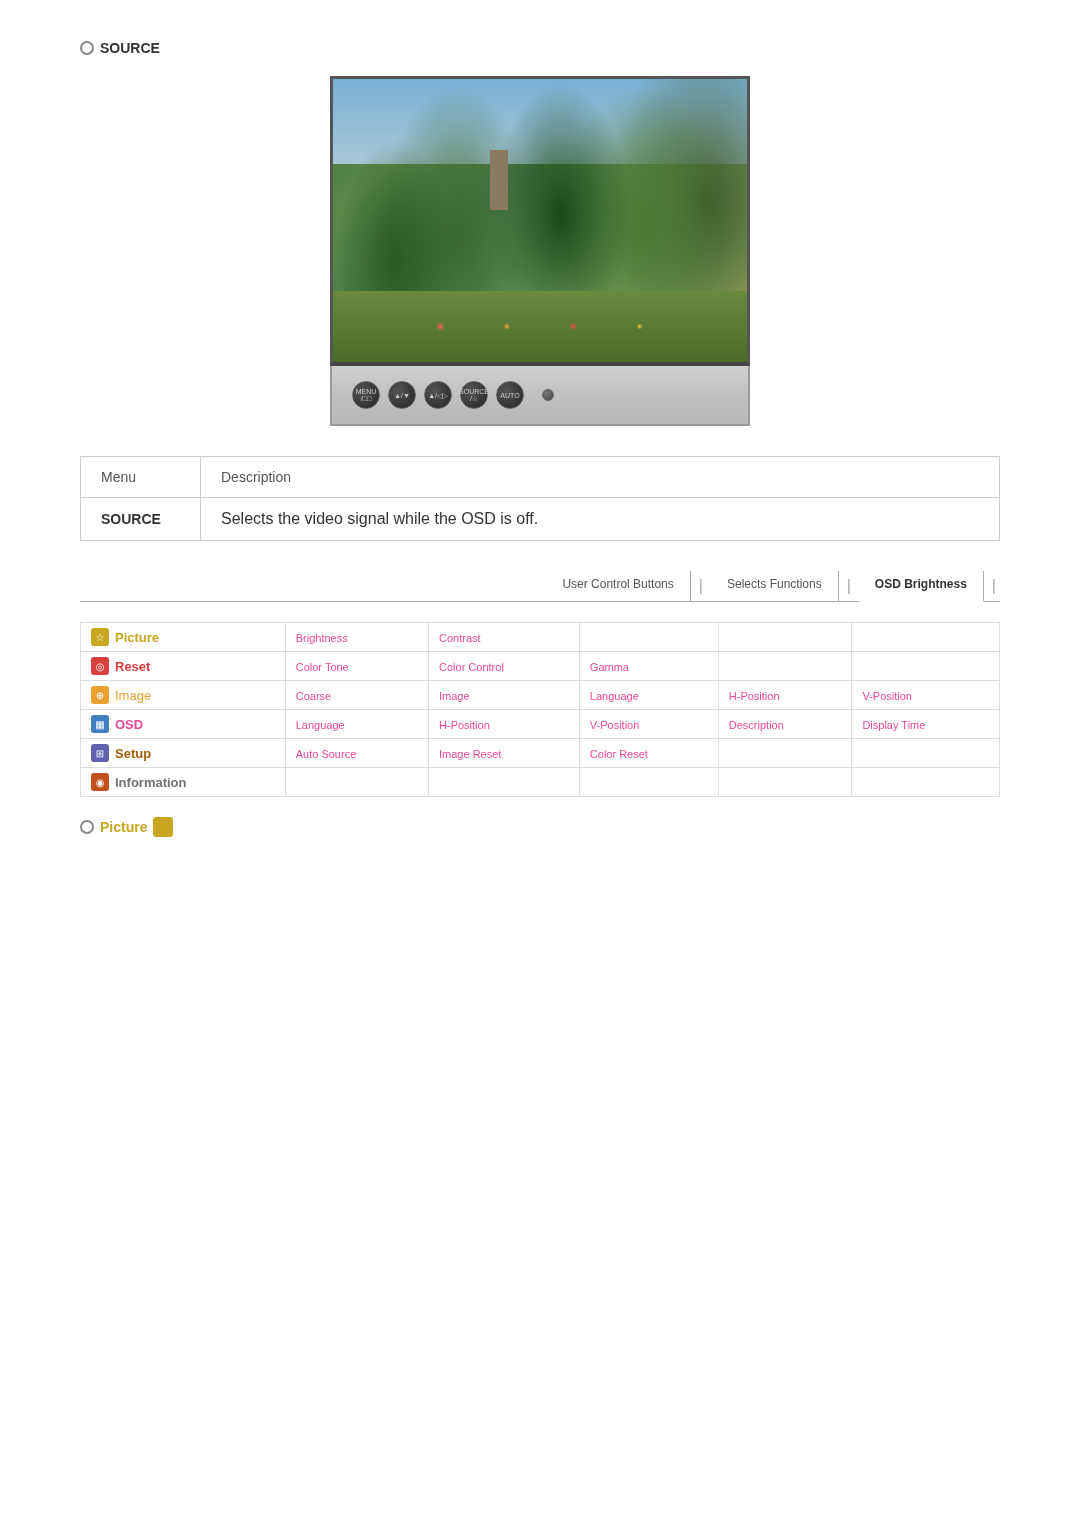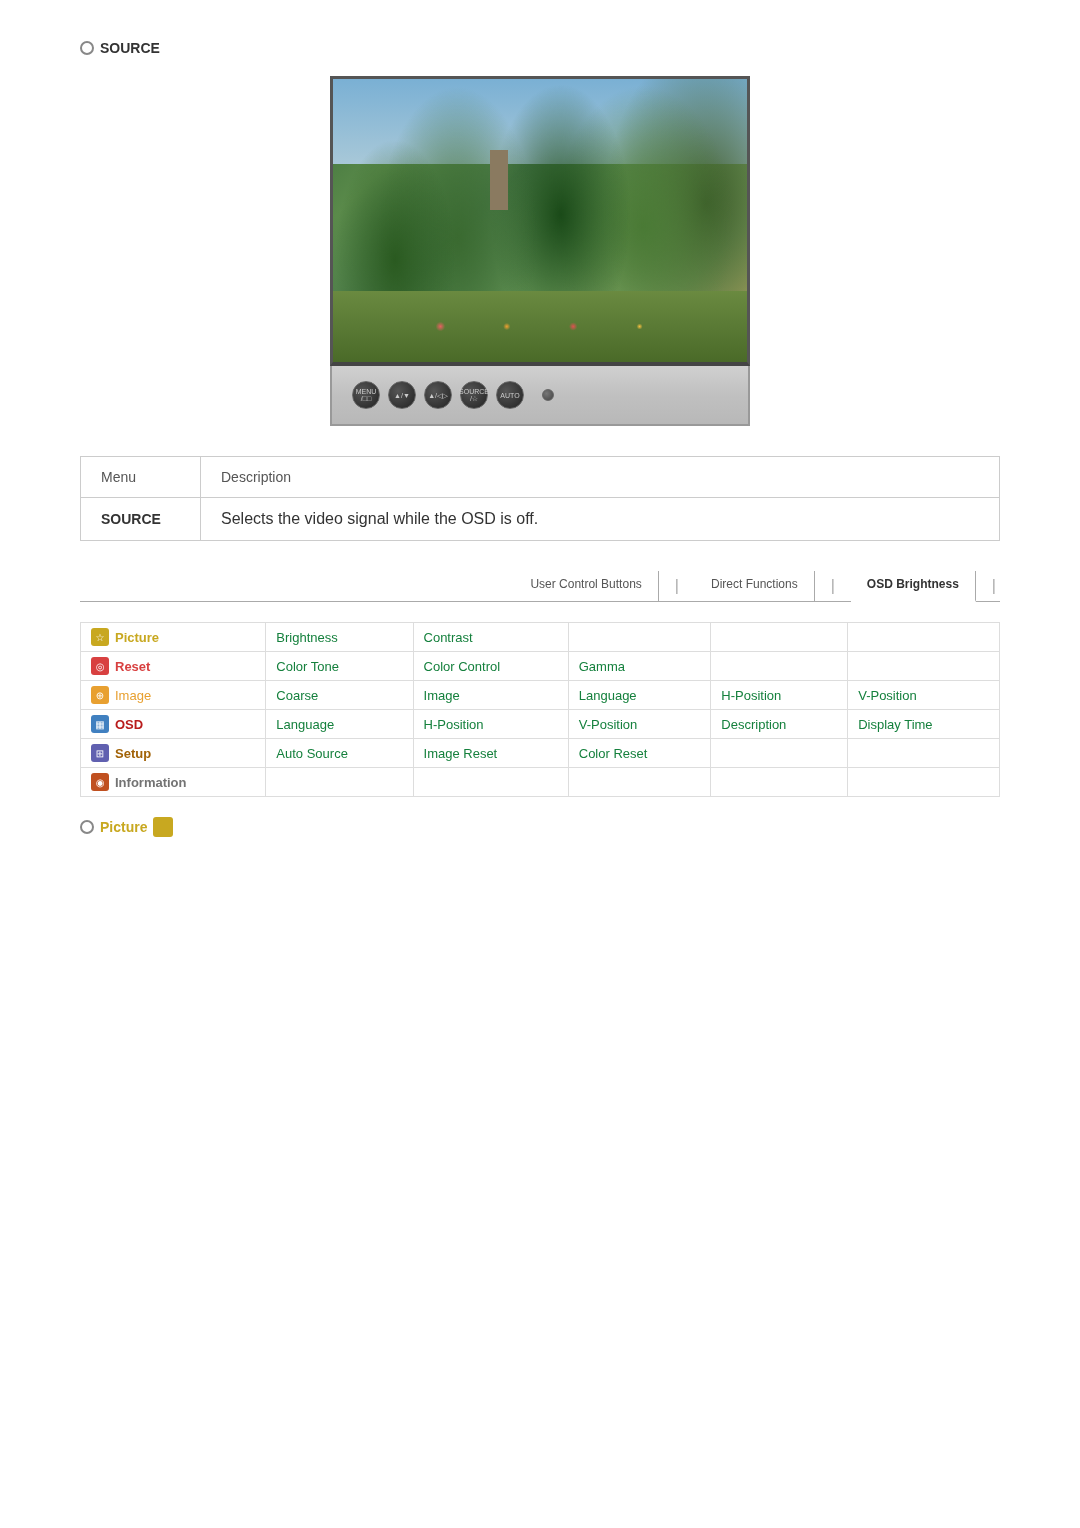--- a/index.html
+++ b/index.html
@@ -148,7 +148,7 @@
     .nav-tabs {
       display: flex;
       justify-content: flex-end;
-      gap: 12px;
+      gap: 4px;
       margin: 20px 0;
       border-bottom: 1px solid #aaa;
     }

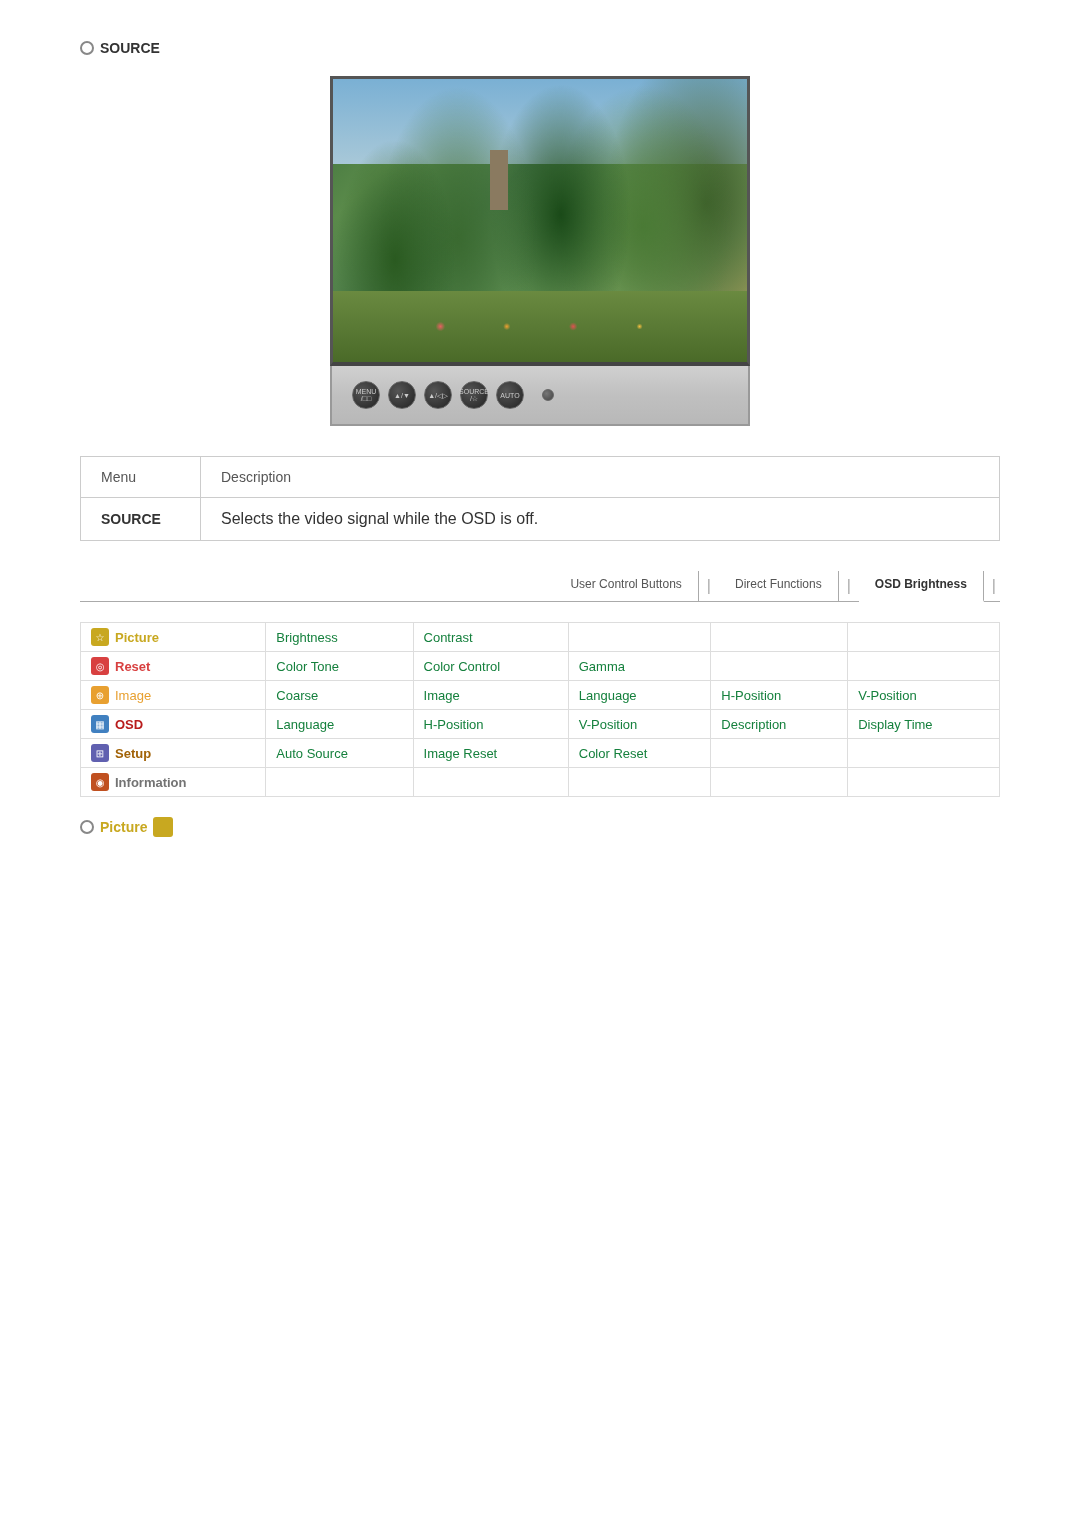--- a/index.html
+++ b/index.html
@@ -291,7 +291,7 @@
 <div class="nav-tabs">
   <span class="nav-tab">User Control Buttons</span>
   <span class="nav-separator">|</span>
-  <span class="nav-tab">Direct Functions</span>
+  <span class="nav-tab">Selects Functions</span>
   <span class="nav-separator">|</span>
   <span class="nav-tab active">OSD Brightness</span>
   <span class="nav-separator">|</span>

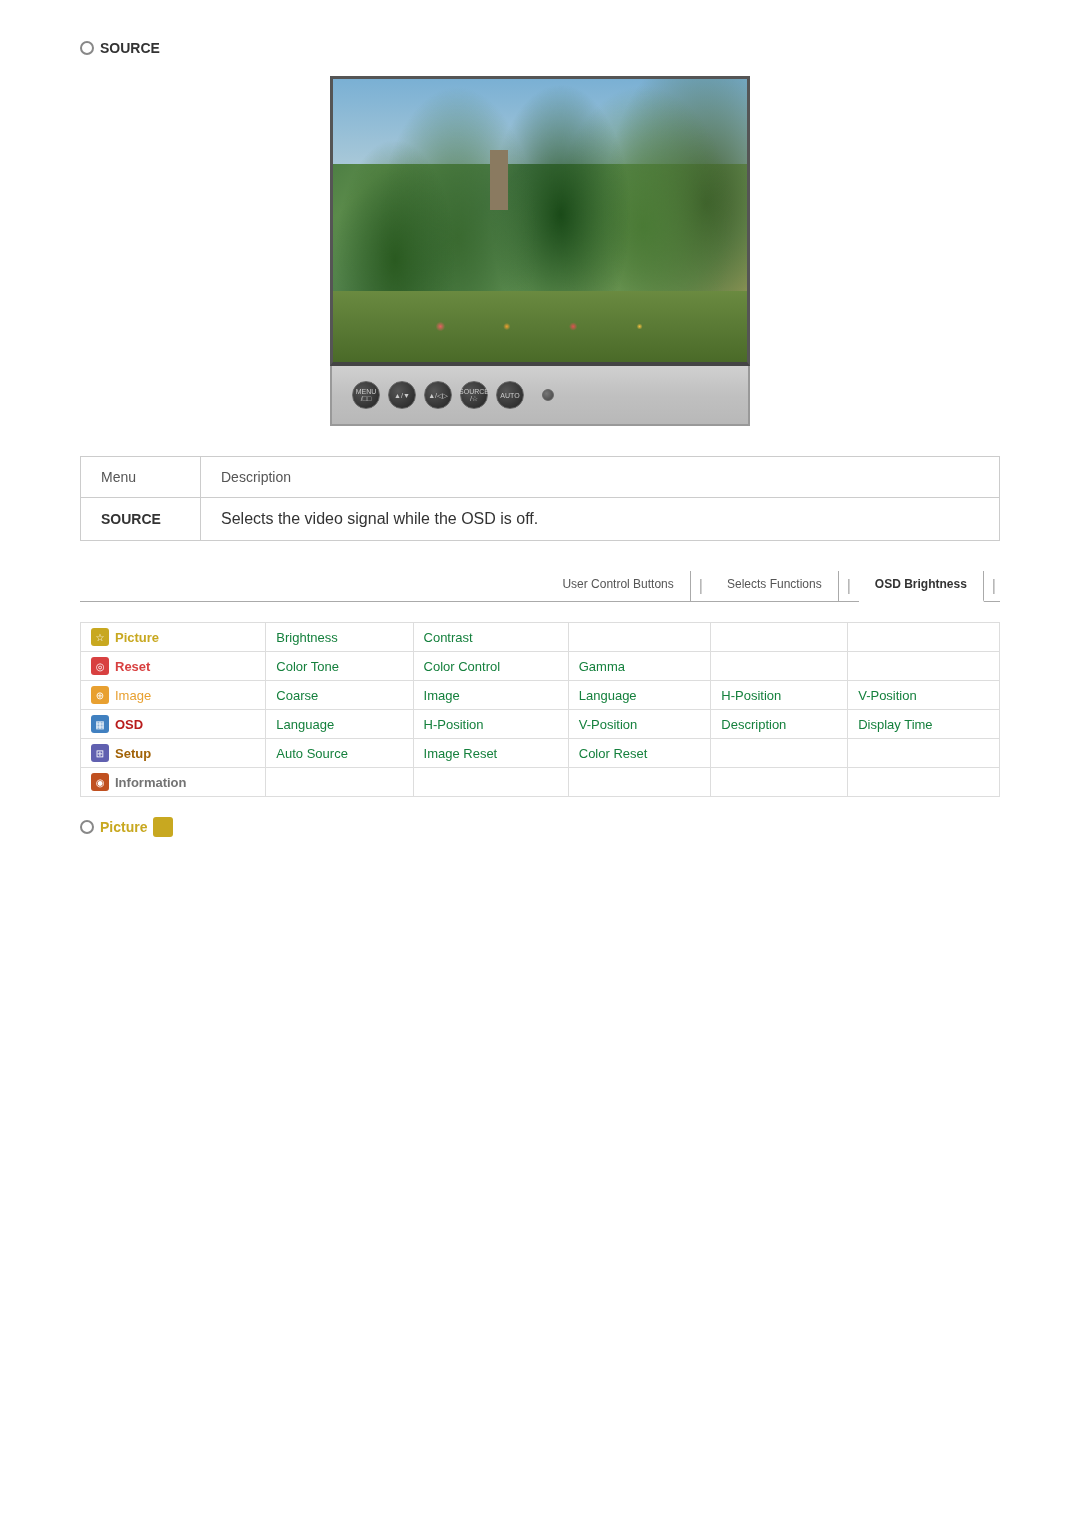--- a/index.html
+++ b/index.html
@@ -213,7 +213,7 @@
     .menu-name-setup { color: #a16207; font-weight: bold; }
     .menu-name-info { color: #737373; font-weight: bold; }
 
-    .sub-link { color: #15803d; text-decoration: none; font-size: 13px; }
+    .sub-link { color: #ec4899; text-decoration: none; font-size: 11px; }
 
     
     .picture-header {

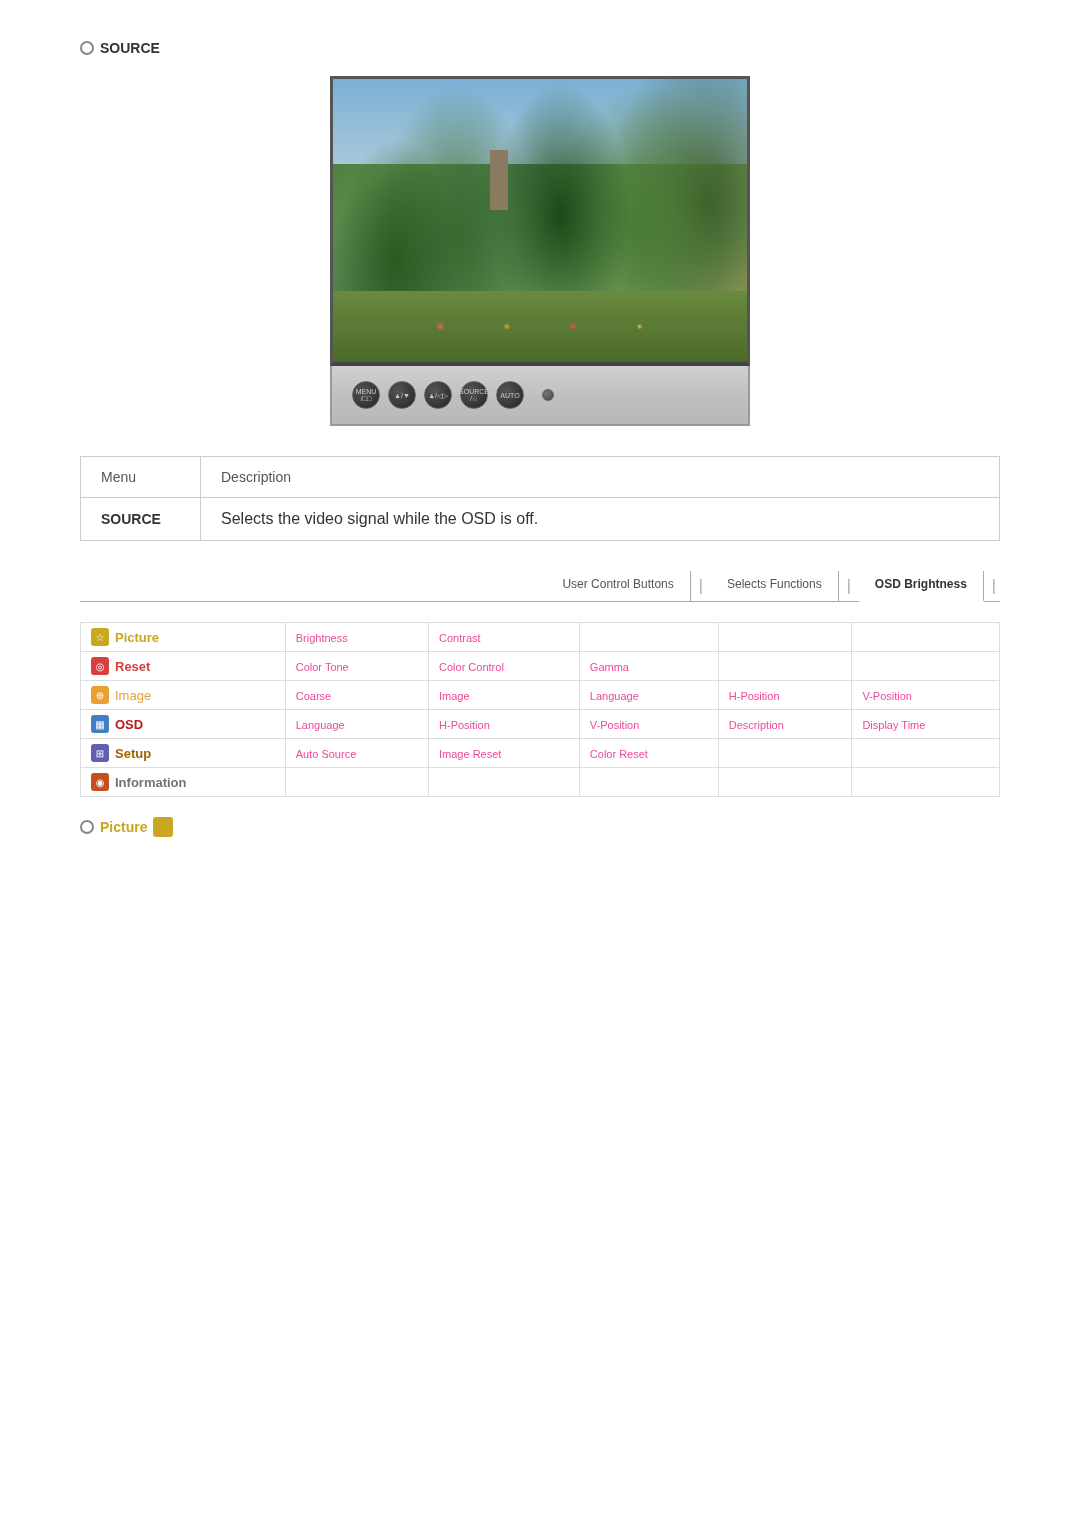--- a/index.html
+++ b/index.html
@@ -209,7 +209,7 @@
     .menu-name-picture { color: #c8a820; font-weight: bold; }
     .menu-name-color { color: #d84040; font-weight: bold; }
     .menu-name-image { color: #e8a030; font-weight: normal; }
-    .menu-name-osd { color: #b91c1c; font-weight: bold; }
+    .menu-name-osd { color: #ec4899; font-weight: bold; }
     .menu-name-setup { color: #a16207; font-weight: bold; }
     .menu-name-info { color: #737373; font-weight: bold; }
 

